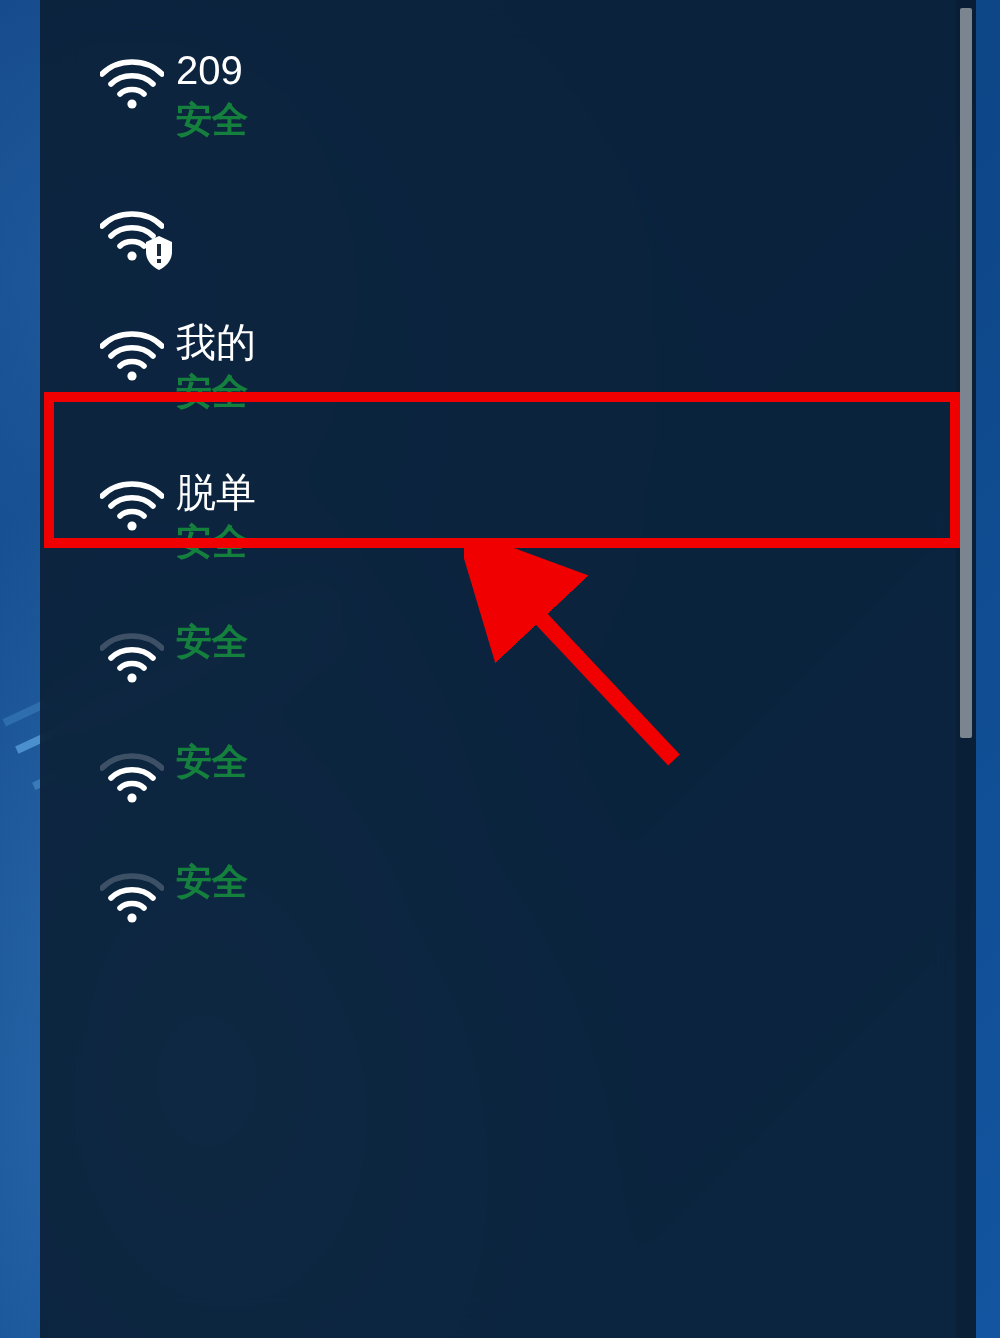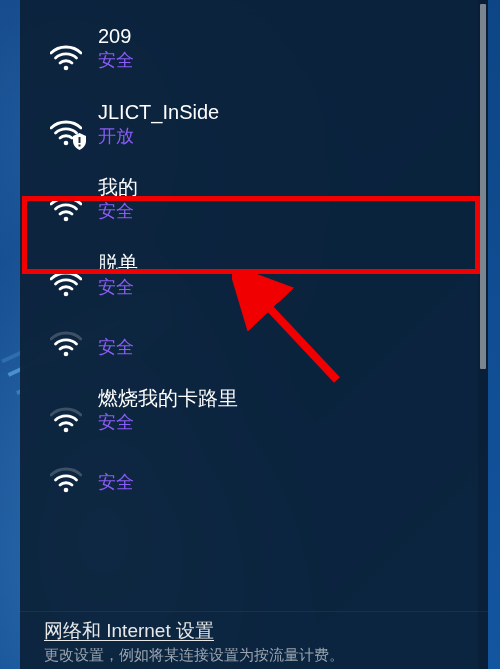--- a/index.html
+++ b/index.html
@@ -47,9 +47,9 @@
     }
     .network-item {
       display: flex;
-      align-items: flex-end;
+      align-items: flex-start;
       padding: 14px 12px 14px 30px;
-      gap: 16px;
+      gap: 6px;
       cursor: pointer;
       position: relative;
     }

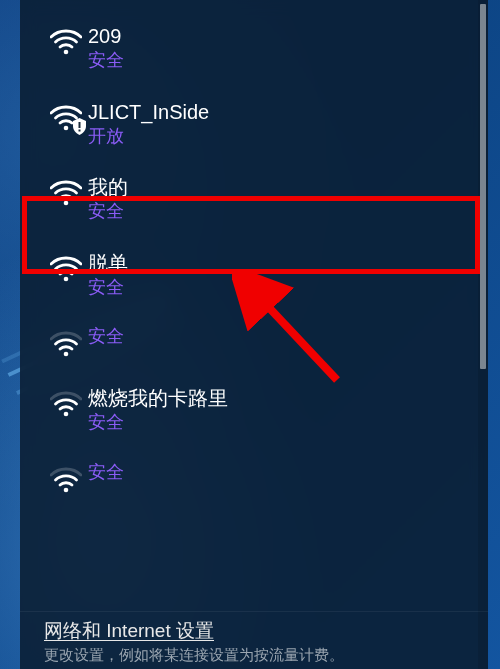--- a/index.html
+++ b/index.html
@@ -70,7 +70,7 @@
     }
     .network-text { display: flex; flex-direction: column; gap: 2px; }
     .network-name { color: #ffffff; font-size: 20px; line-height: 1.2; }
-    .network-status { color: #8b5cf6; font-size: 18px; line-height: 1.2; }
+    .network-status { color: #15803d; font-size: 18px; line-height: 1.2; font-weight: bold; }
     .footer {
       padding: 6px 24px 4px 24px;
       border-top: 1px solid rgba(255,255,255,0.06);

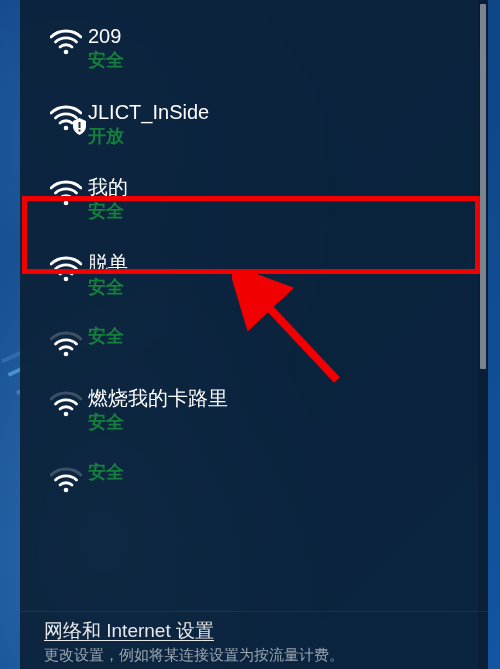--- a/index.html
+++ b/index.html
@@ -162,10 +162,6 @@
     <rect x="6.5" y="11.5" width="2" height="2" fill="#1a2a3a"></rect>
   </svg>
     </div>
-    <div class="network-text">
-      <div class="network-name">JLICT_InSide</div>
-      <div class="network-status">开放</div>
-    </div>
       </div>
       <div class="network-item">
     <div class="wifi-icon-wrap">

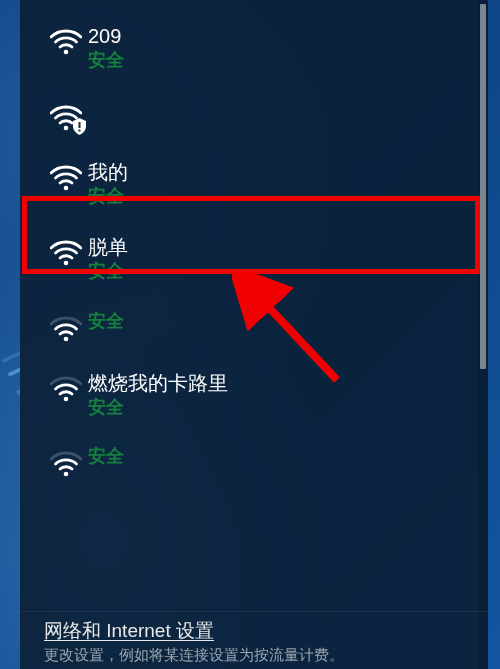--- a/index.html
+++ b/index.html
@@ -218,7 +218,6 @@
       
     </div>
     <div class="network-text">
-      <div class="network-name">燃烧我的卡路里</div>
       <div class="network-status">安全</div>
     </div>
       </div>

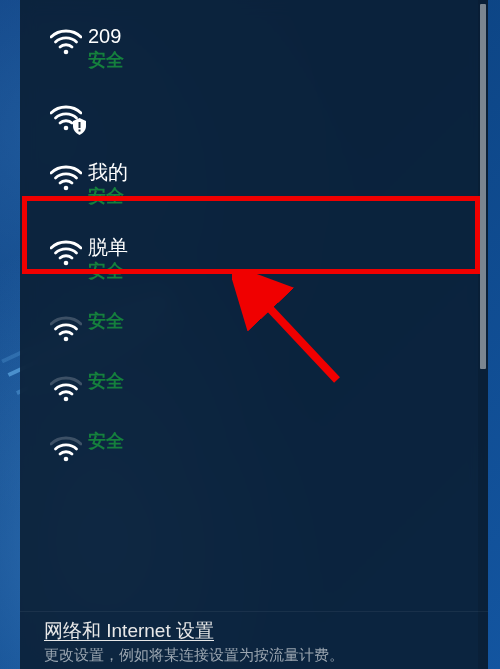--- a/index.html
+++ b/index.html
@@ -237,10 +237,6 @@
       </div>
     </div>
 
-  <div class="footer">
-    <div class="settings-link">网络和 Internet 设置</div>
-    <div class="settings-sub">更改设置，例如将某连接设置为按流量计费。</div>
-  </div>
 
   <div class="scrollbar">
     <div class="scrollbar-thumb"></div>

